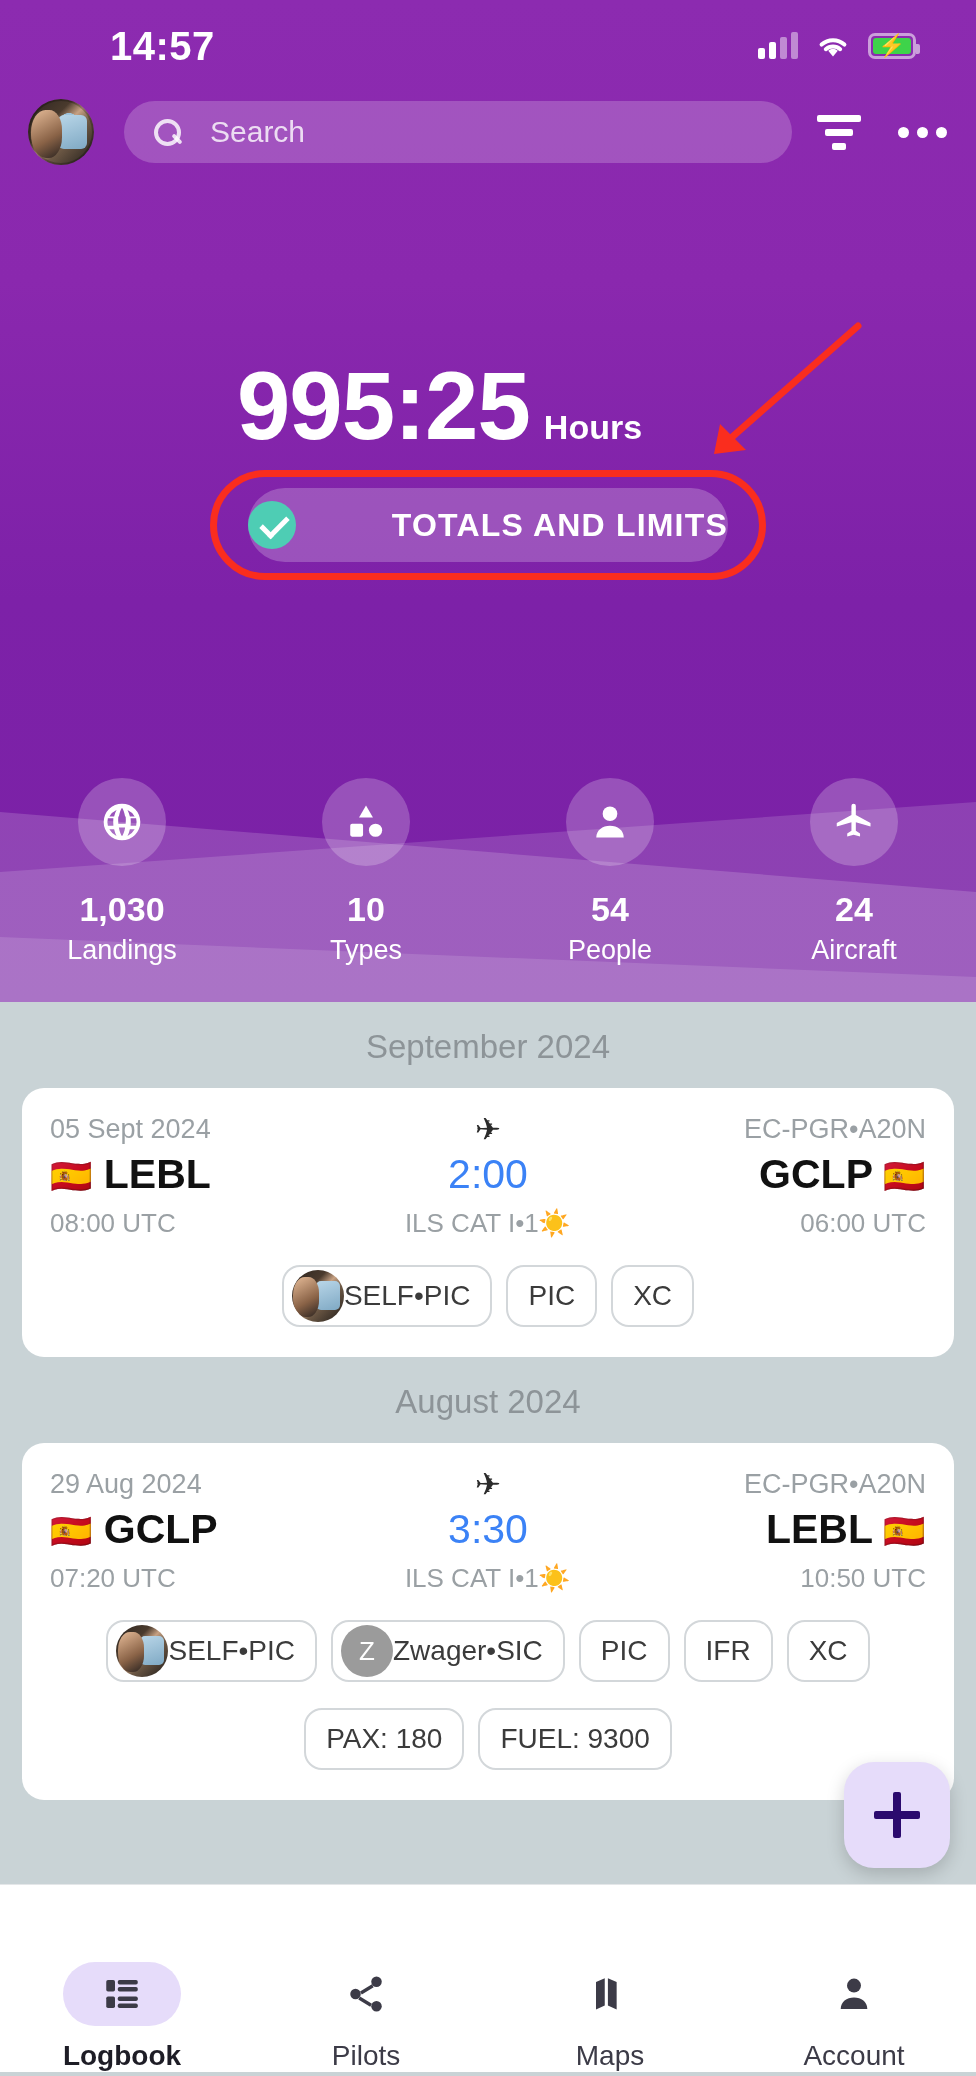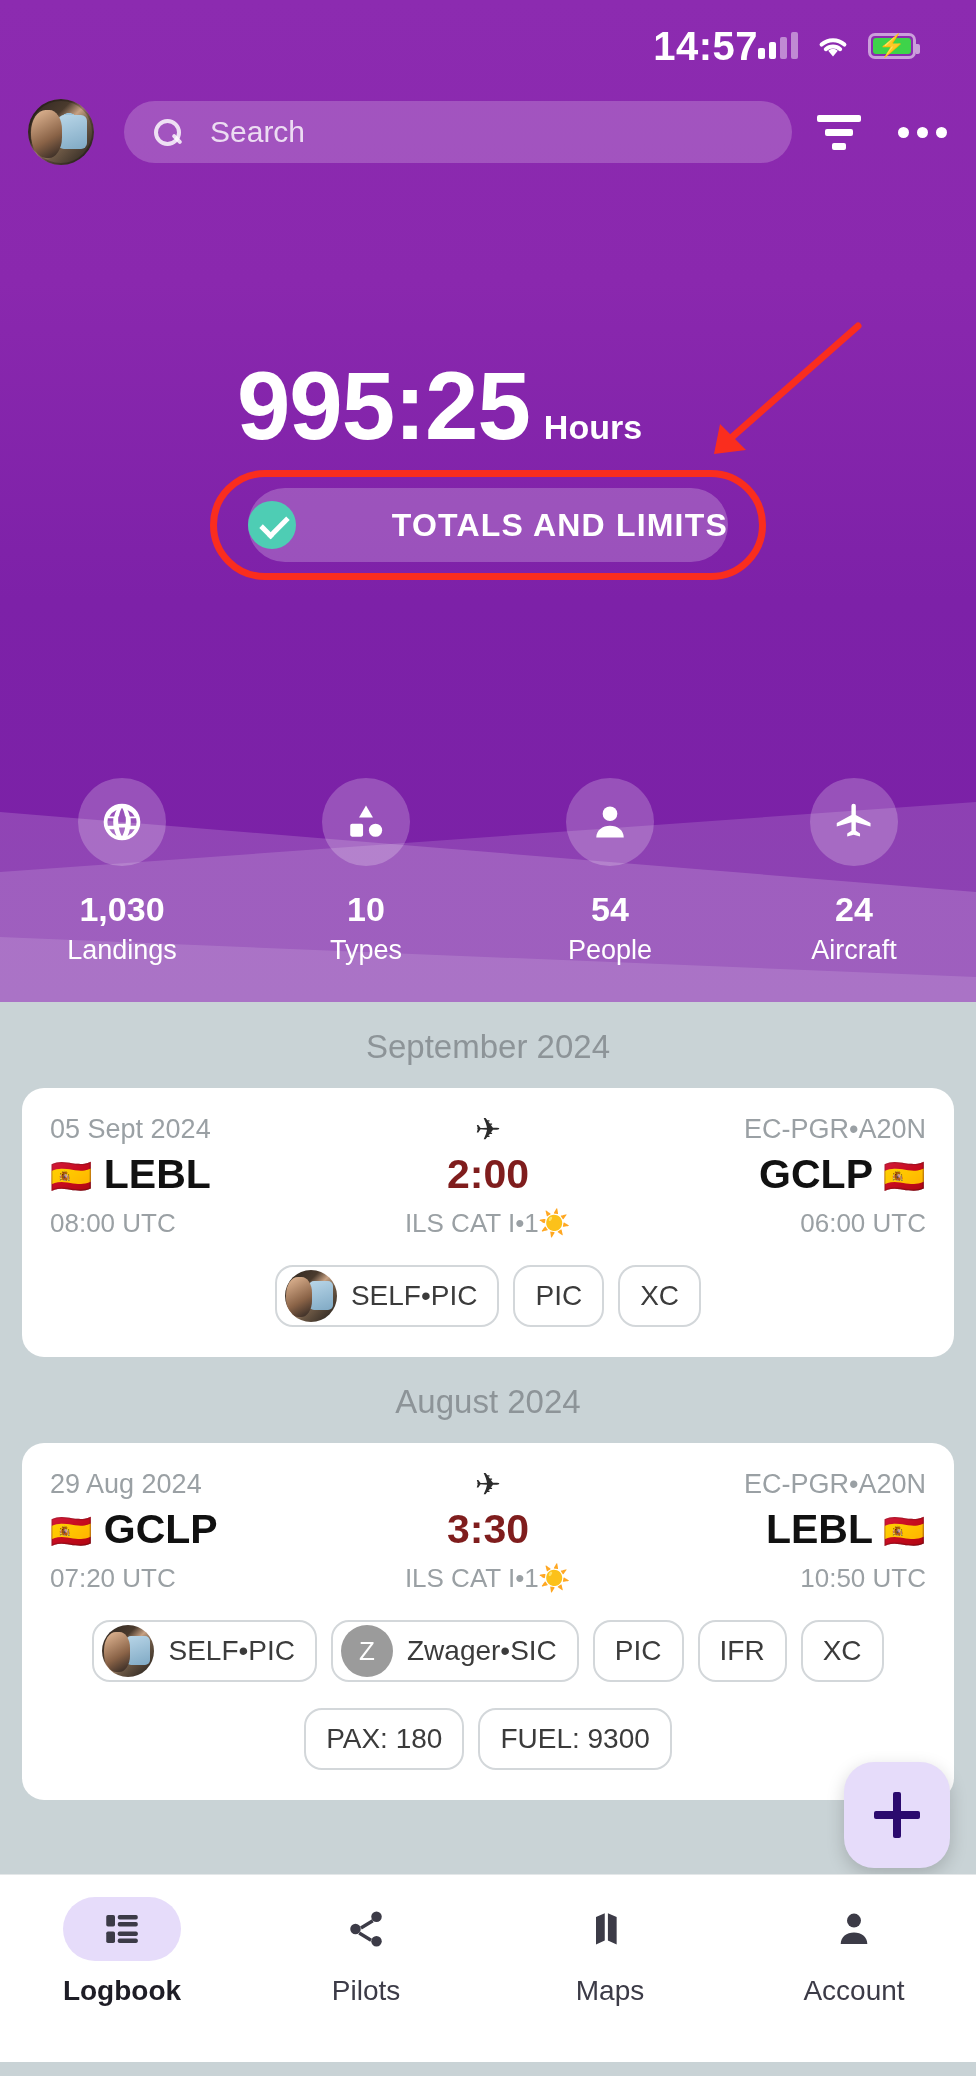--- a/index.html
+++ b/index.html
@@ -23,7 +23,7 @@
   
   .statusbar {
     position:absolute; left:0; top:0; width:976px; height:92px;
-    display:flex; align-items:center; justify-content:flex-end;
+    display:flex; align-items:center; justify-content:space-between;
     padding:0 44px 0 0; color:#fff;
   }
   .sb-time {

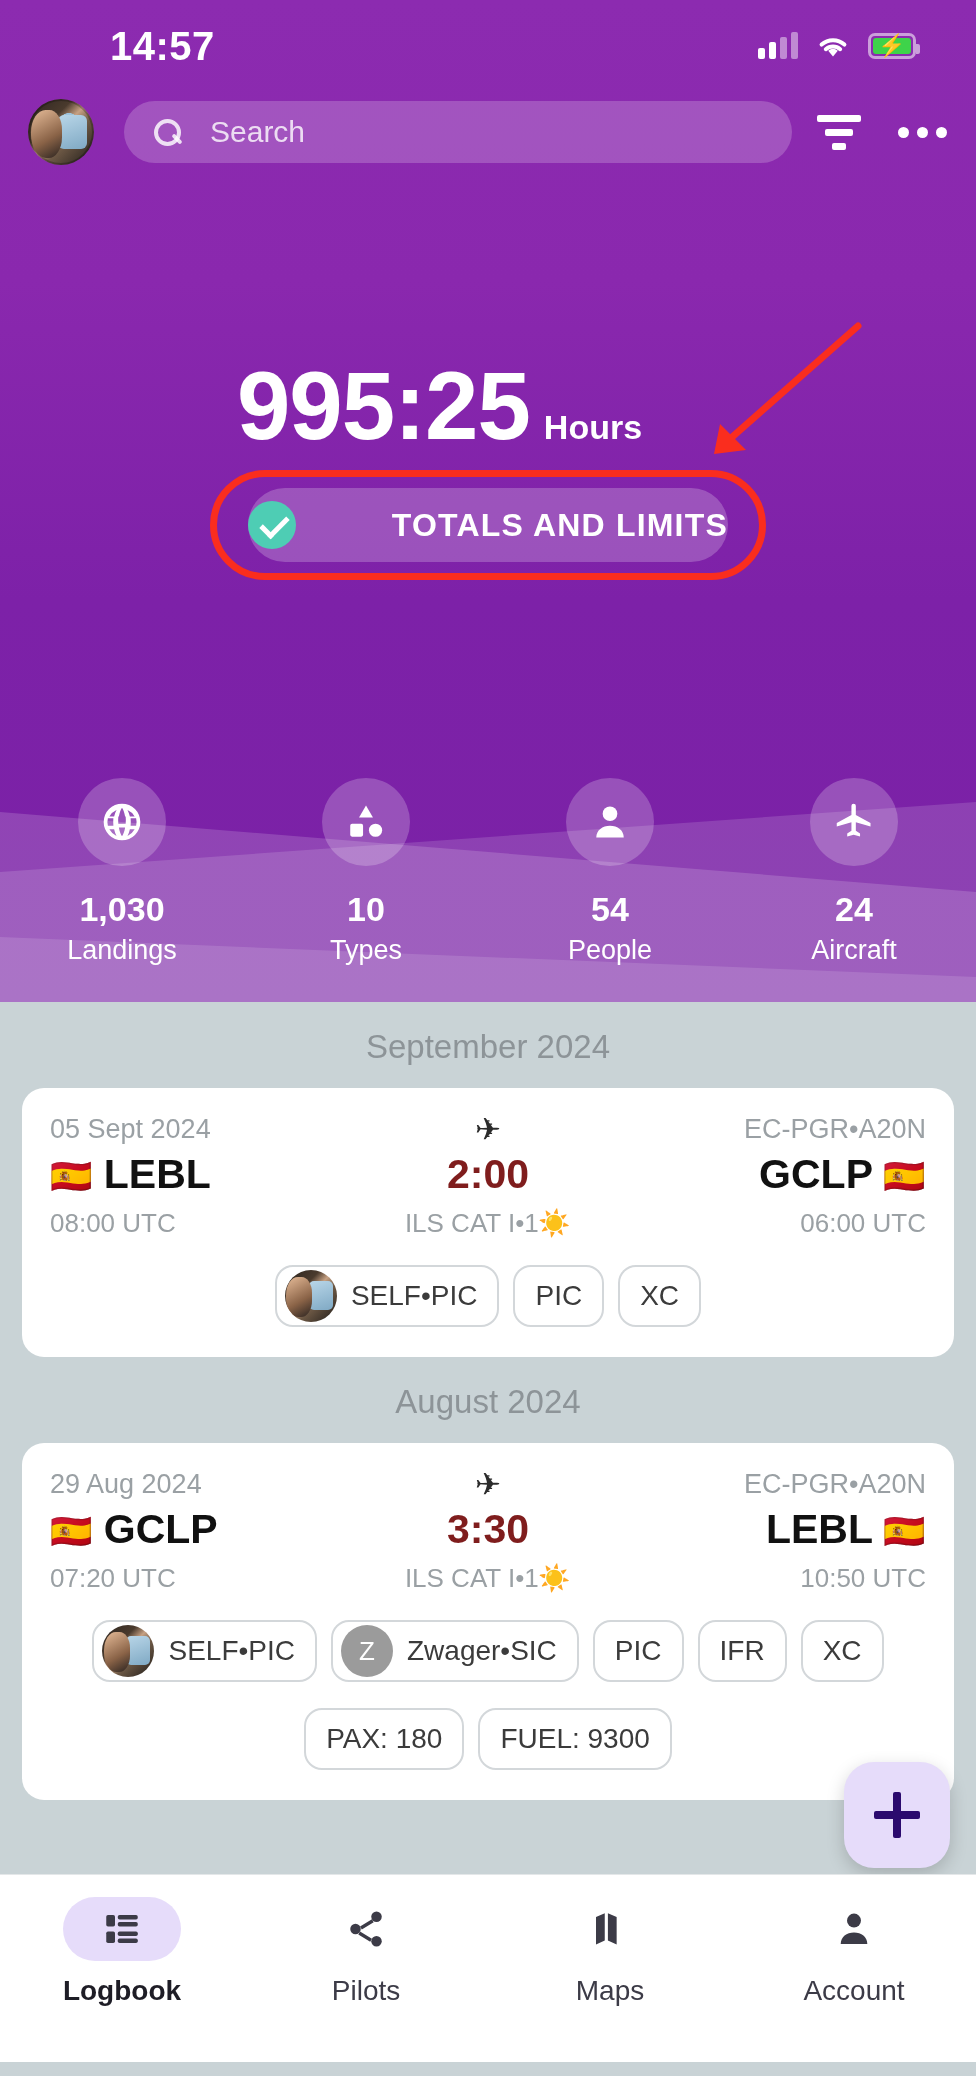--- a/index.html
+++ b/index.html
@@ -130,7 +130,7 @@
   .plane-ico { font-size:31px; color:#2b2b2b; line-height:1; }
   .icao { font-size:41px; font-weight:800; color:#111; margin-top:6px; white-space:nowrap; }
   .icao .flag { font-size:34px; }
-  .dur { font-size:41px; font-weight:700; color:#7f1d1d; margin-top:6px; }
+  .dur { font-size:41px; font-weight:400; color:#3b82f6; margin-top:6px; }
   .sub { font-size:26px; color:#9aa0a4; margin-top:10px; }
   .sub-c { font-size:26px; color:#9aa0a4; margin-top:10px; }
   .chips { display:flex; flex-wrap:wrap; justify-content:center; gap:14px; margin-top:26px; }

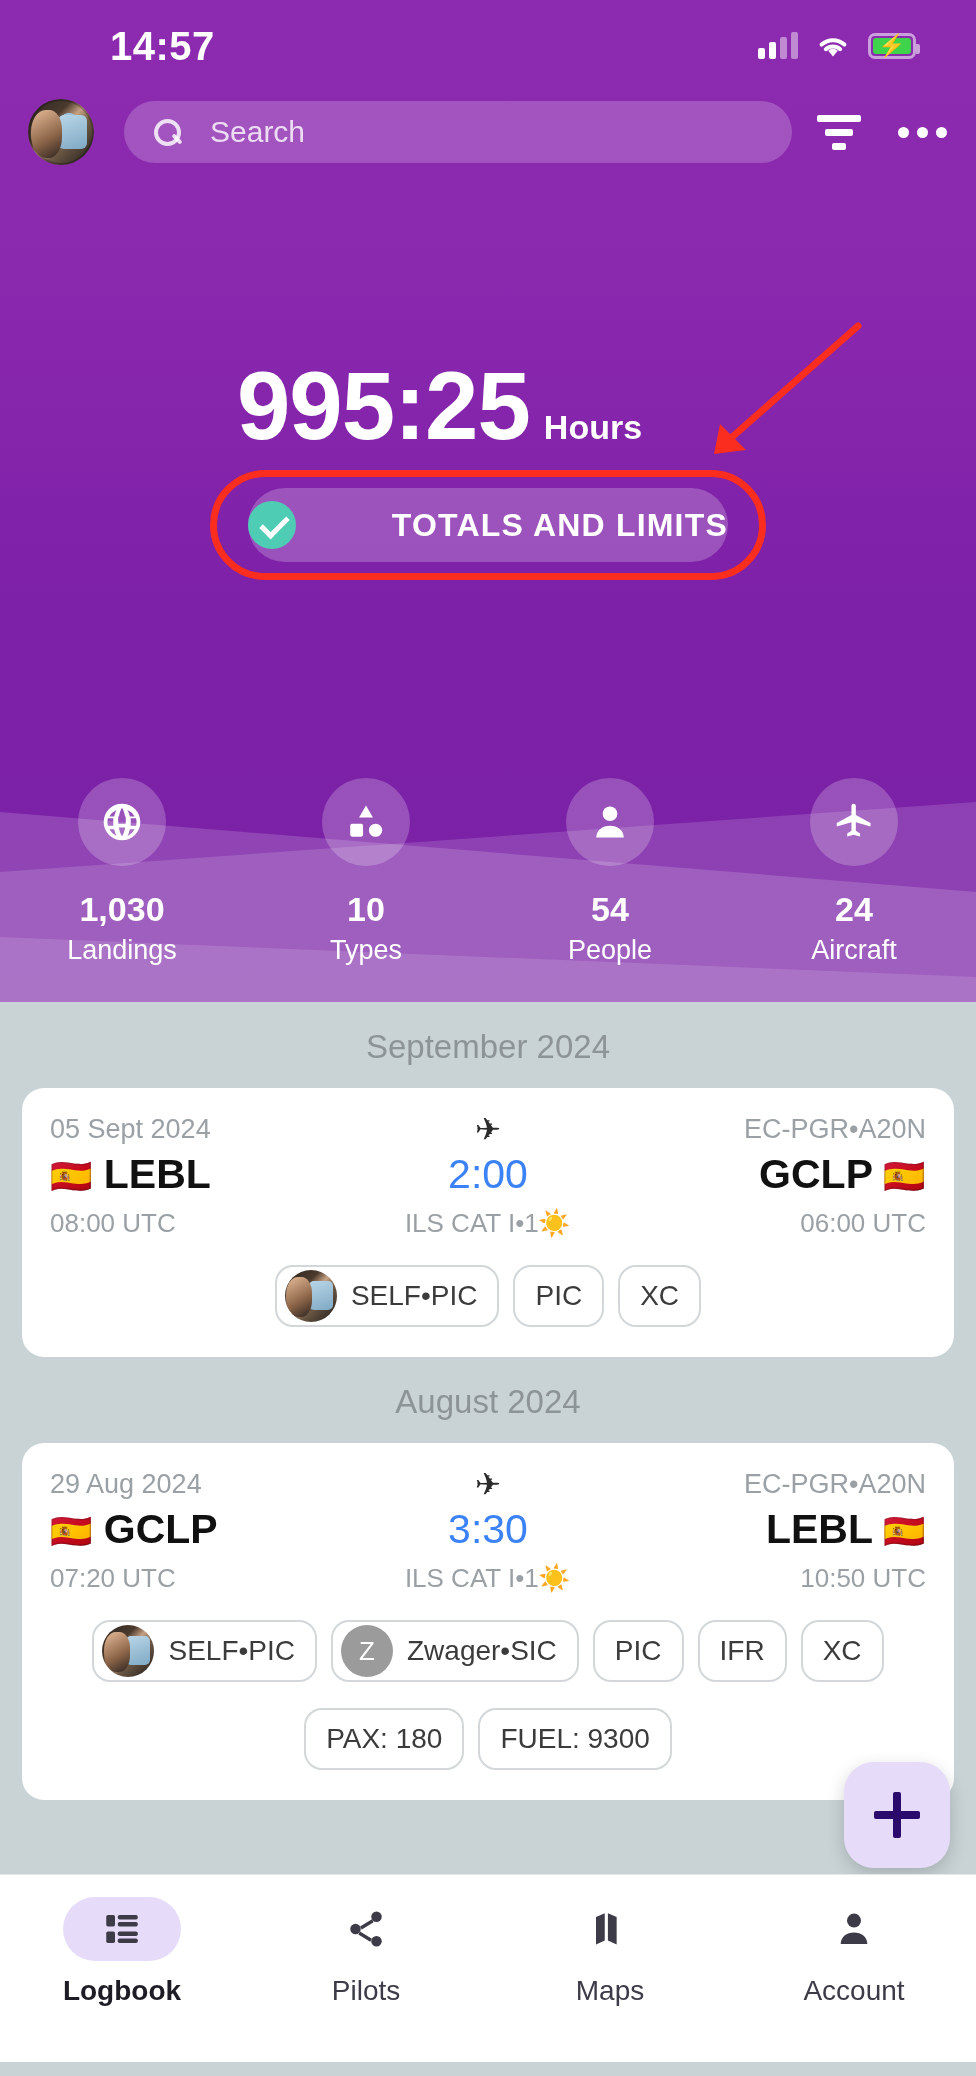--- a/index.html
+++ b/index.html
@@ -136,7 +136,7 @@
   .chips { display:flex; flex-wrap:wrap; justify-content:center; gap:14px; margin-top:26px; }
   .chip {
     border:2px solid #d3d7da; border-radius:18px; min-height:62px;
-    display:flex; align-items:center; gap:14px; padding:0 20px;
+    display:flex; align-items:center; padding:0 20px;
     font-size:28px; color:#3b3b3b; background:#fff;
   }
   .chip.with-av { padding-left:8px; }

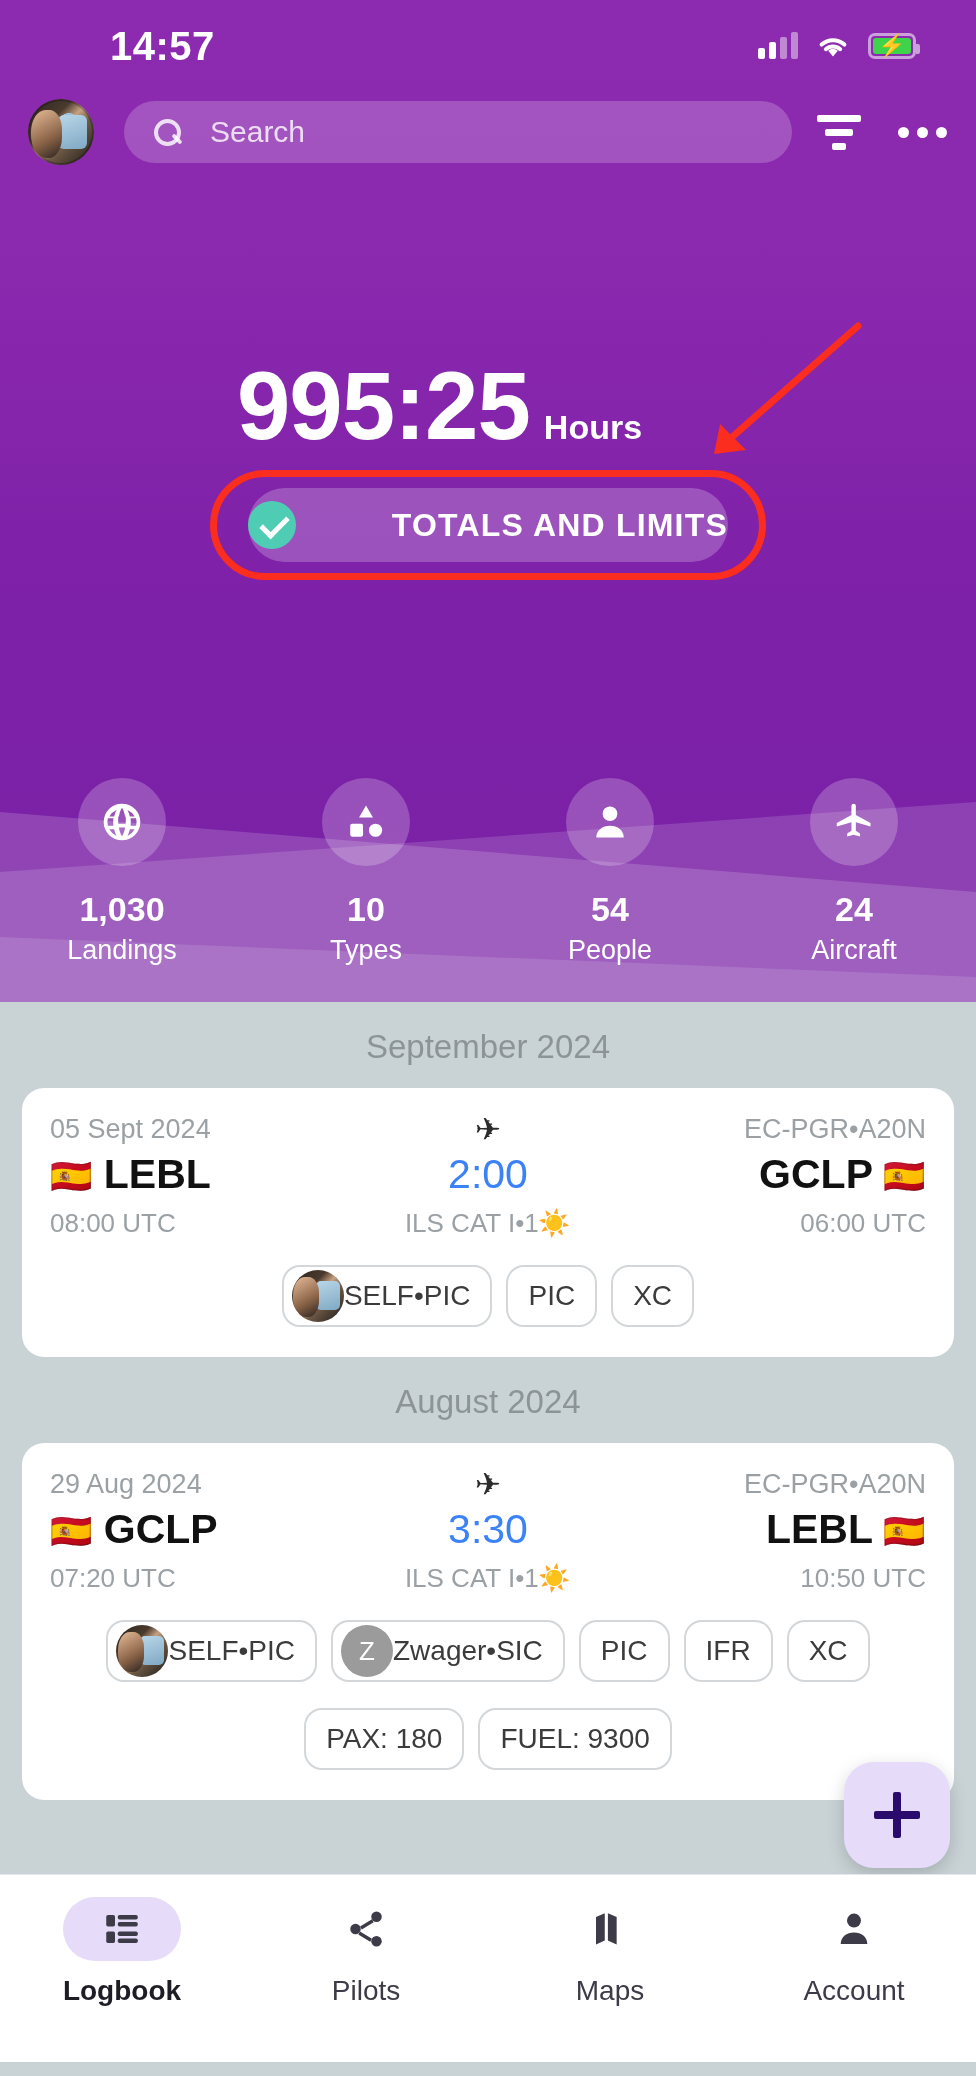--- a/index.html
+++ b/index.html
@@ -162,8 +162,8 @@
 
   
   .nav {
-    position:absolute; left:0; bottom:14px; width:976px; height:188px;
-    background:#fff; display:flex; align-items:flex-start; padding-top:22px;
+    position:absolute; left:0; bottom:4px; width:976px; height:188px;
+    background:#fff; display:flex; align-items:flex-end; padding-top:22px;
     border-top:1px solid #e4e7e9;
   }
   .nav-item { flex:1; display:flex; flex-direction:column; align-items:center; }

